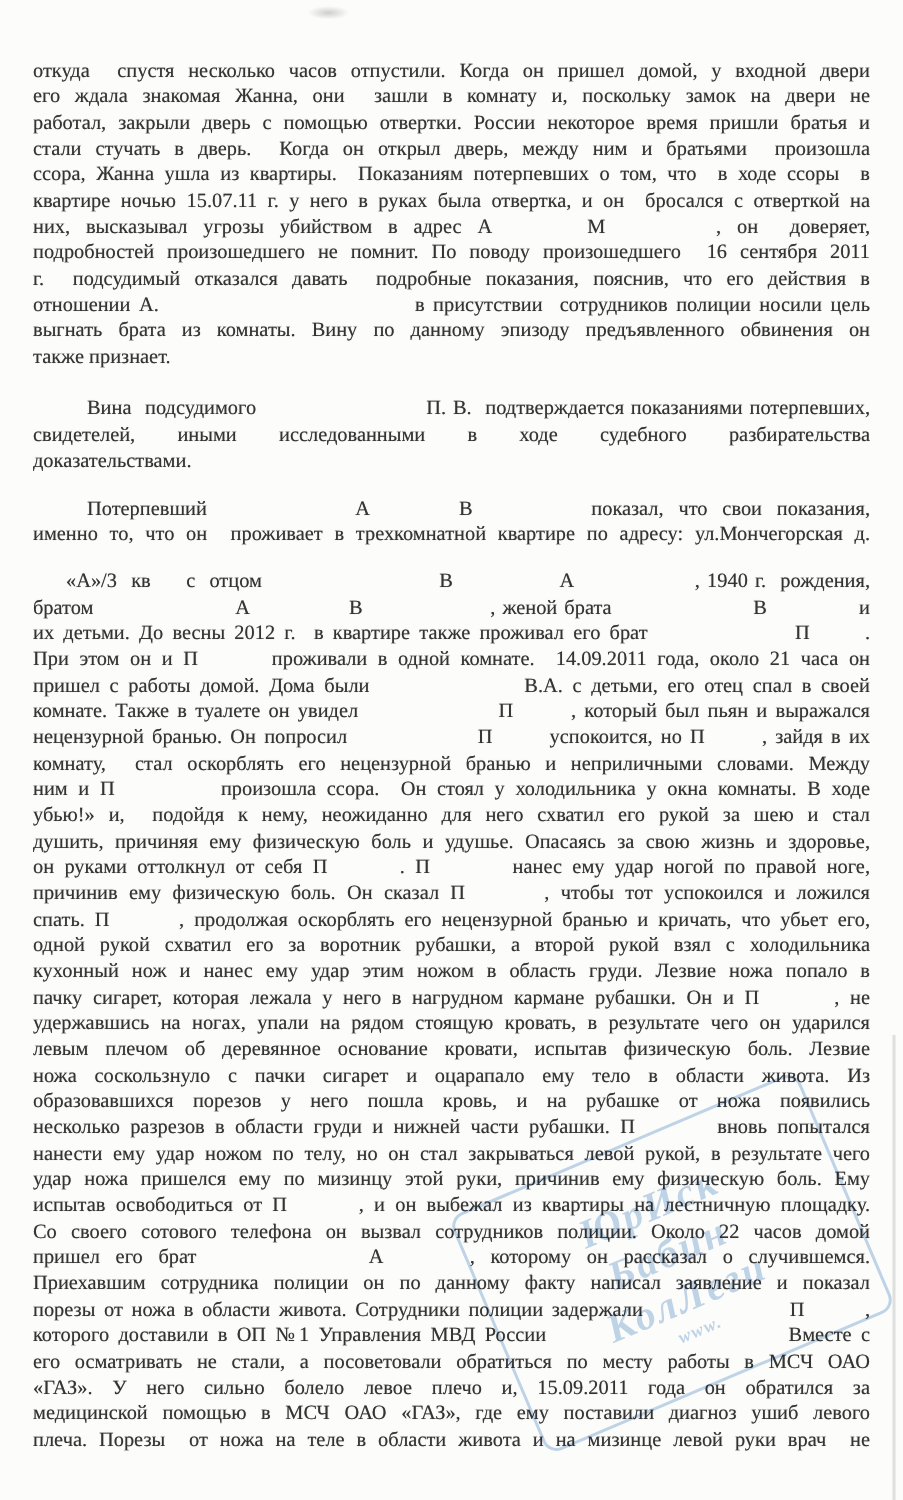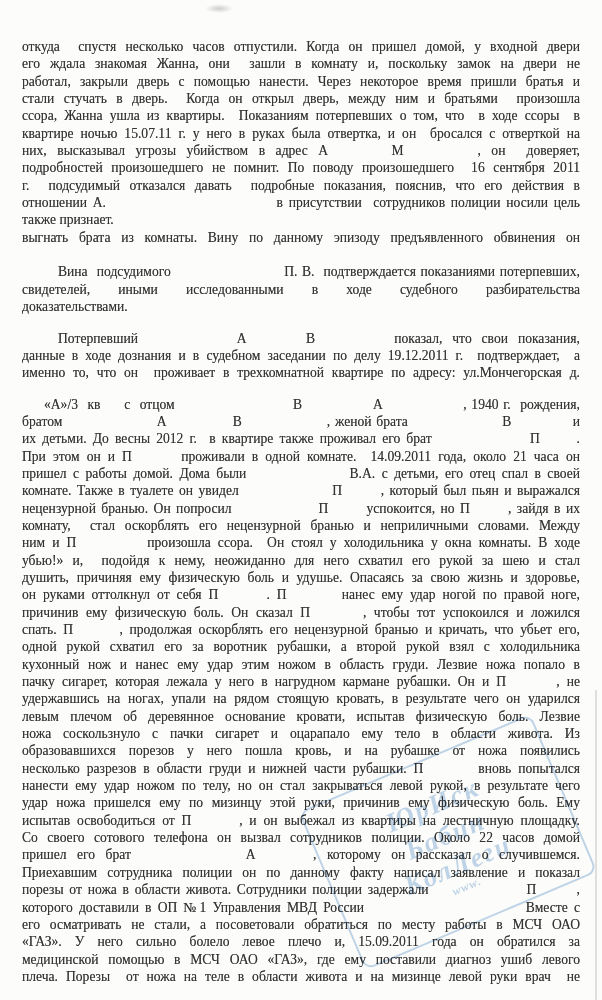--- a/index.html
+++ b/index.html
@@ -86,7 +86,7 @@
       <div class="para" style="--indent: 0px;">
         <div class="line">откуда  спустя несколько часов отпустили. Когда он пришел домой, у входной двери</div>
         <div class="line">его ждала знакомая Жанна, они  зашли в комнату и, поскольку замок на двери не</div>
-        <div class="line">работал, закрыли дверь с помощью нанести. Через некоторое время пришли братья и</div>
+        <div class="line">работал, закрыли дверь с помощью отвертки. России некоторое время пришли братья и</div>
         <div class="line">стали стучать в дверь.  Когда он открыл дверь, между ним и братьями  произошла</div>
         <div class="line">ссора, Жанна ушла из квартиры.  Показаниям потерпевших о том, что  в ходе ссоры  в</div>
         <div class="line">квартире ночью 15.07.11 г. у него в руках была отвертка, и он  бросался с отверткой на</div>

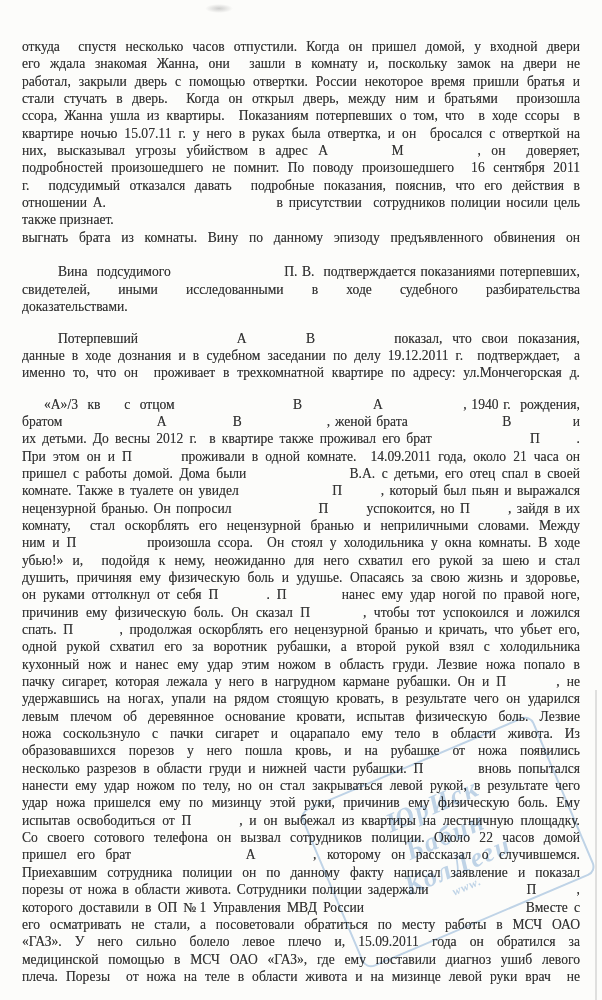--- a/index.html
+++ b/index.html
@@ -94,8 +94,8 @@
         <div class="line">подробностей произошедшего не помнит. По поводу произошедшего  16 сентября 2011</div>
         <div class="line">г.  подсудимый отказался давать  подробные показания, пояснив, что его действия в</div>
         <div class="line">отношении А.                              в присутствии  сотрудников полиции носили цель</div>
+        <div class="line">выгнать брата из комнаты. Вину по данному эпизоду предъявленного обвинения он</div>
         <div class="line short">также признает.</div>
-        <div class="line">выгнать брата из комнаты. Вину по данному эпизоду предъявленного обвинения он</div>
       </div>
       <div class="para spaced" style="--indent: 36px;">
         <div class="line">Вина  подсудимого                         П. В.  подтверждается показаниями потерпевших,</div>

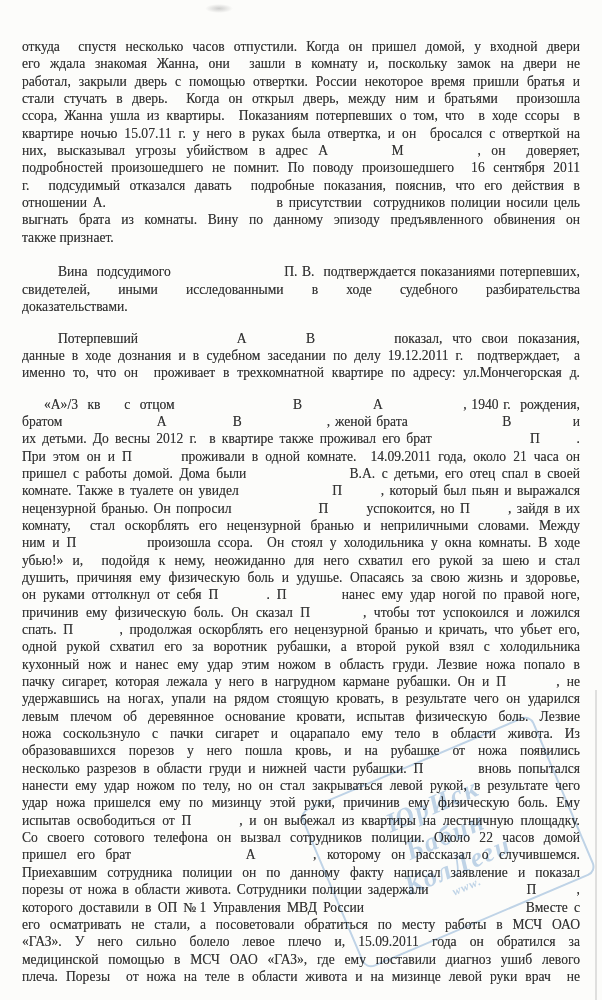--- a/index.html
+++ b/index.html
@@ -104,7 +104,6 @@
       </div>
       <div class="para" style="--indent: 36px;">
         <div class="line">Потерпевший                    А            В                показал,  что  свои  показания,</div>
-        <div class="line">данные в ходе дознания и в судебном заседании по делу 19.12.2011 г.  подтверждает,  а</div>
         <div class="line">именно то, что он  проживает в трехкомнатной квартире по адресу: ул.Мончегорская д.</div>
       </div>
       <div class="para" style="--indent: 22px;">

